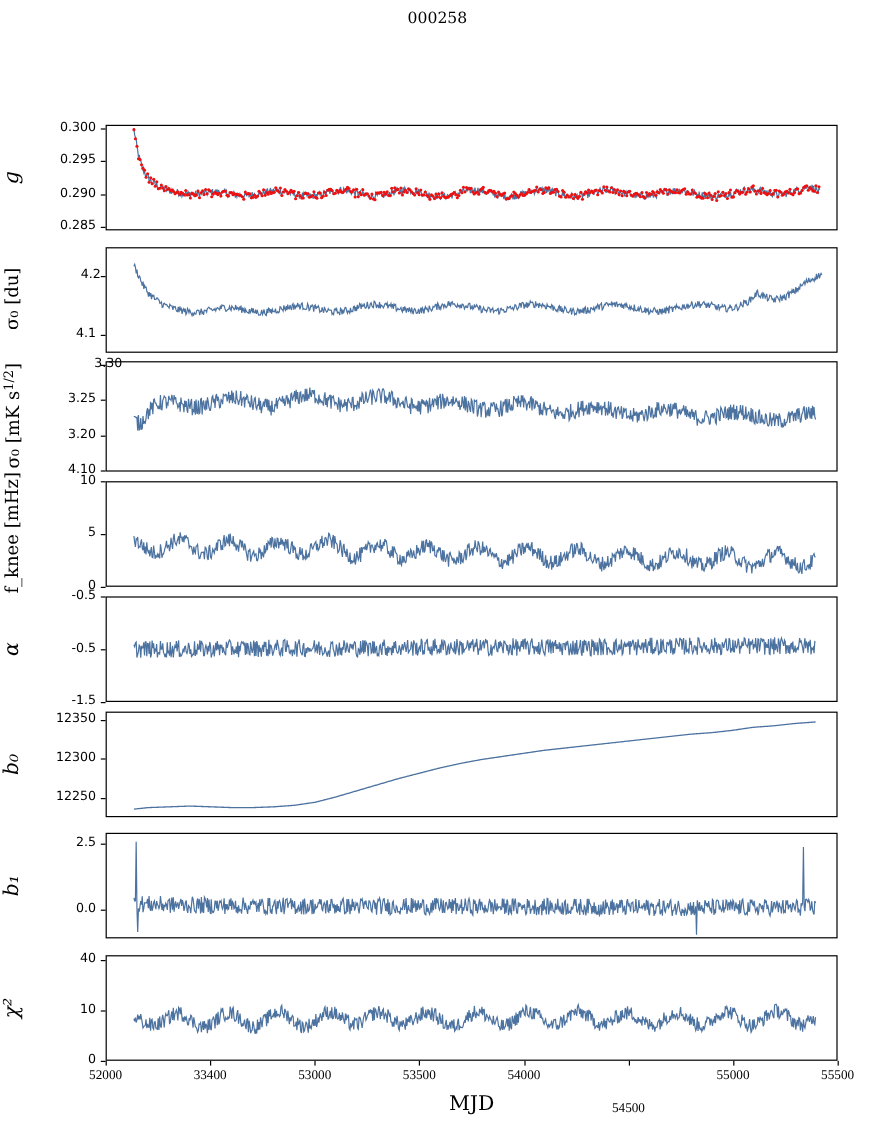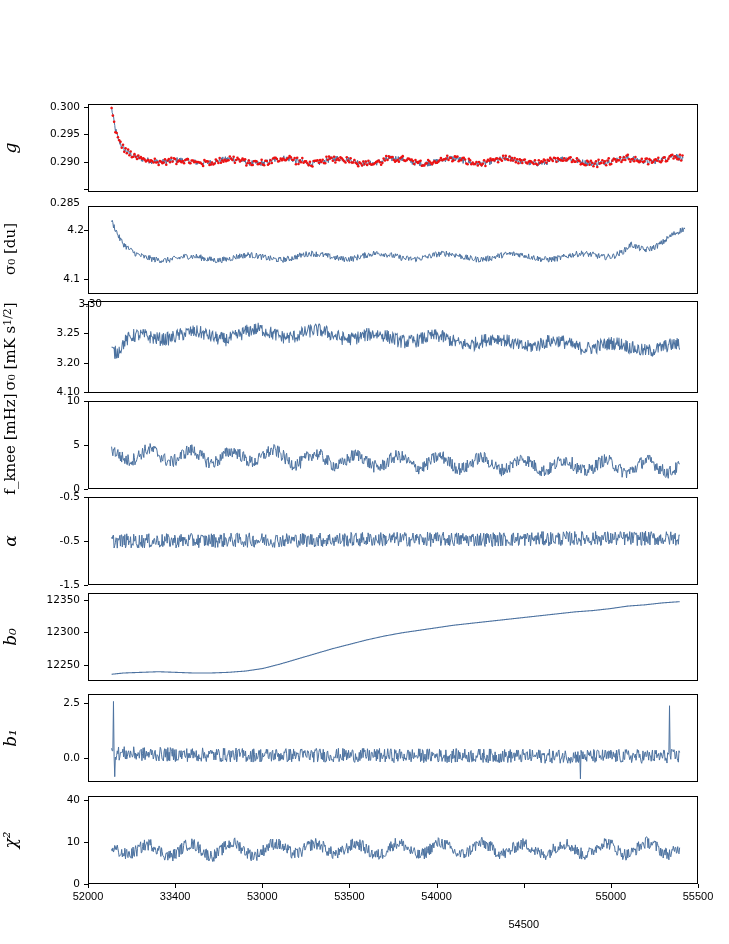--- a/index.html
+++ b/index.html
@@ -93,6 +93,7 @@
 <body>
 
 <div id="figure">
+  <div class="fig-title">000258</div>
   <div id="panels">
       <div class="panel" style="top: 104px; height: 88px;">
         <svg viewBox="0 0 610 88" preserveAspectRatio="none">

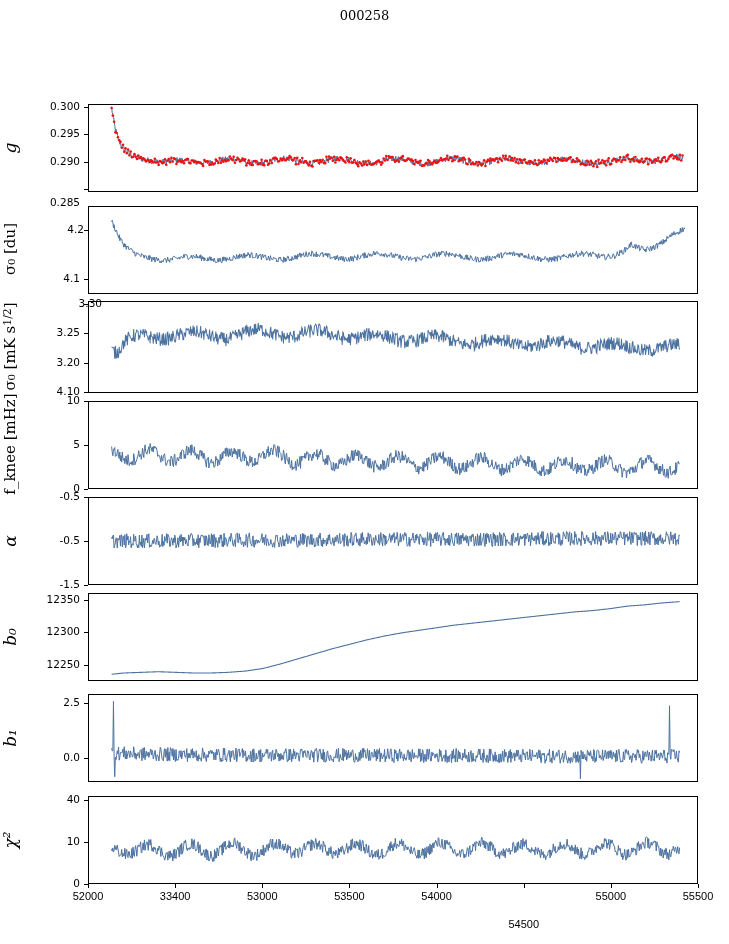--- a/index.html
+++ b/index.html
@@ -588,7 +588,7 @@
         </svg>
       </div>
     </div>
-<div class="ytick" style="top: 182.25px; width: 80px; left: 0px; padding-right: 6px; margin-top: 14px;">0.285</div>
+<div class="ytick" style="top: 182.25px; width: 80px; left: 0px; padding-right: 6px;">0.285</div>
     <div class="ytickmark" style="left: 84px; top: 189.25px;"></div>
     <div class="ytick" style="top: 154.75px; width: 80px; left: 0px; padding-right: 6px;">0.290</div>
     <div class="ytickmark" style="left: 84px; top: 161.75px;"></div>

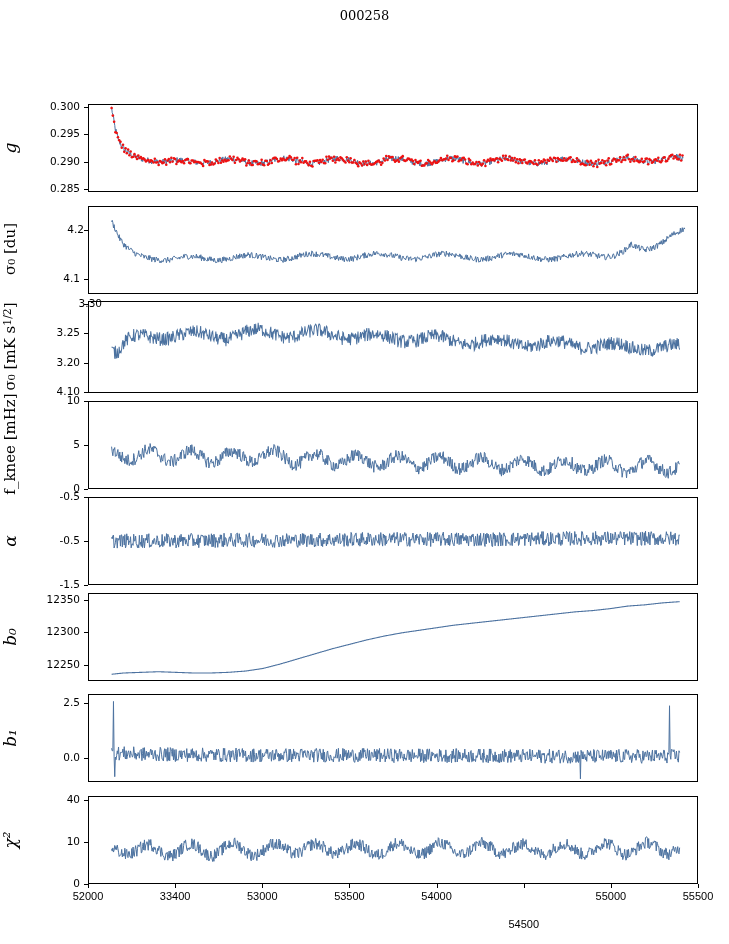--- a/index.html
+++ b/index.html
@@ -69,7 +69,7 @@
   .xtick {
     position: absolute;
     font-size: 11px;
-    font-family: Liberation Sans, sans-serif;
+    font-family: Liberation Serif, serif;
     text-align: center;
     white-space: nowrap;
   }

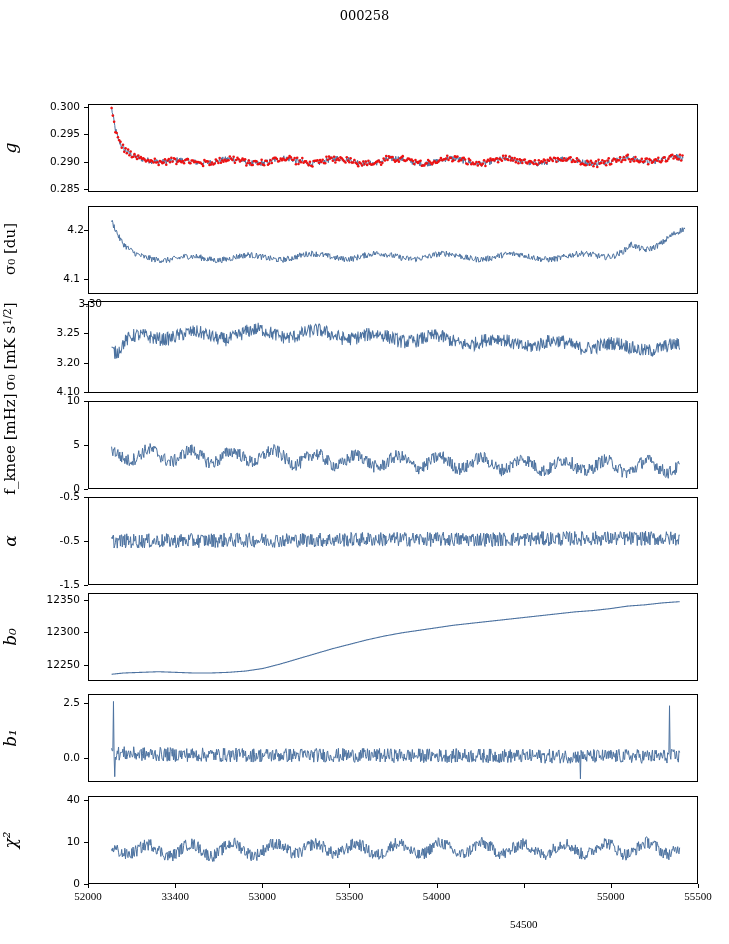--- a/index.html
+++ b/index.html
@@ -588,6 +588,7 @@
         </svg>
       </div>
     </div>
+  <div class="xlabel" id="xlabel" style="top: 910px;">MJD</div>
 <div class="ytick" style="top: 182.25px; width: 80px; left: 0px; padding-right: 6px;">0.285</div>
     <div class="ytickmark" style="left: 84px; top: 189.25px;"></div>
     <div class="ytick" style="top: 154.75px; width: 80px; left: 0px; padding-right: 6px;">0.290</div>

